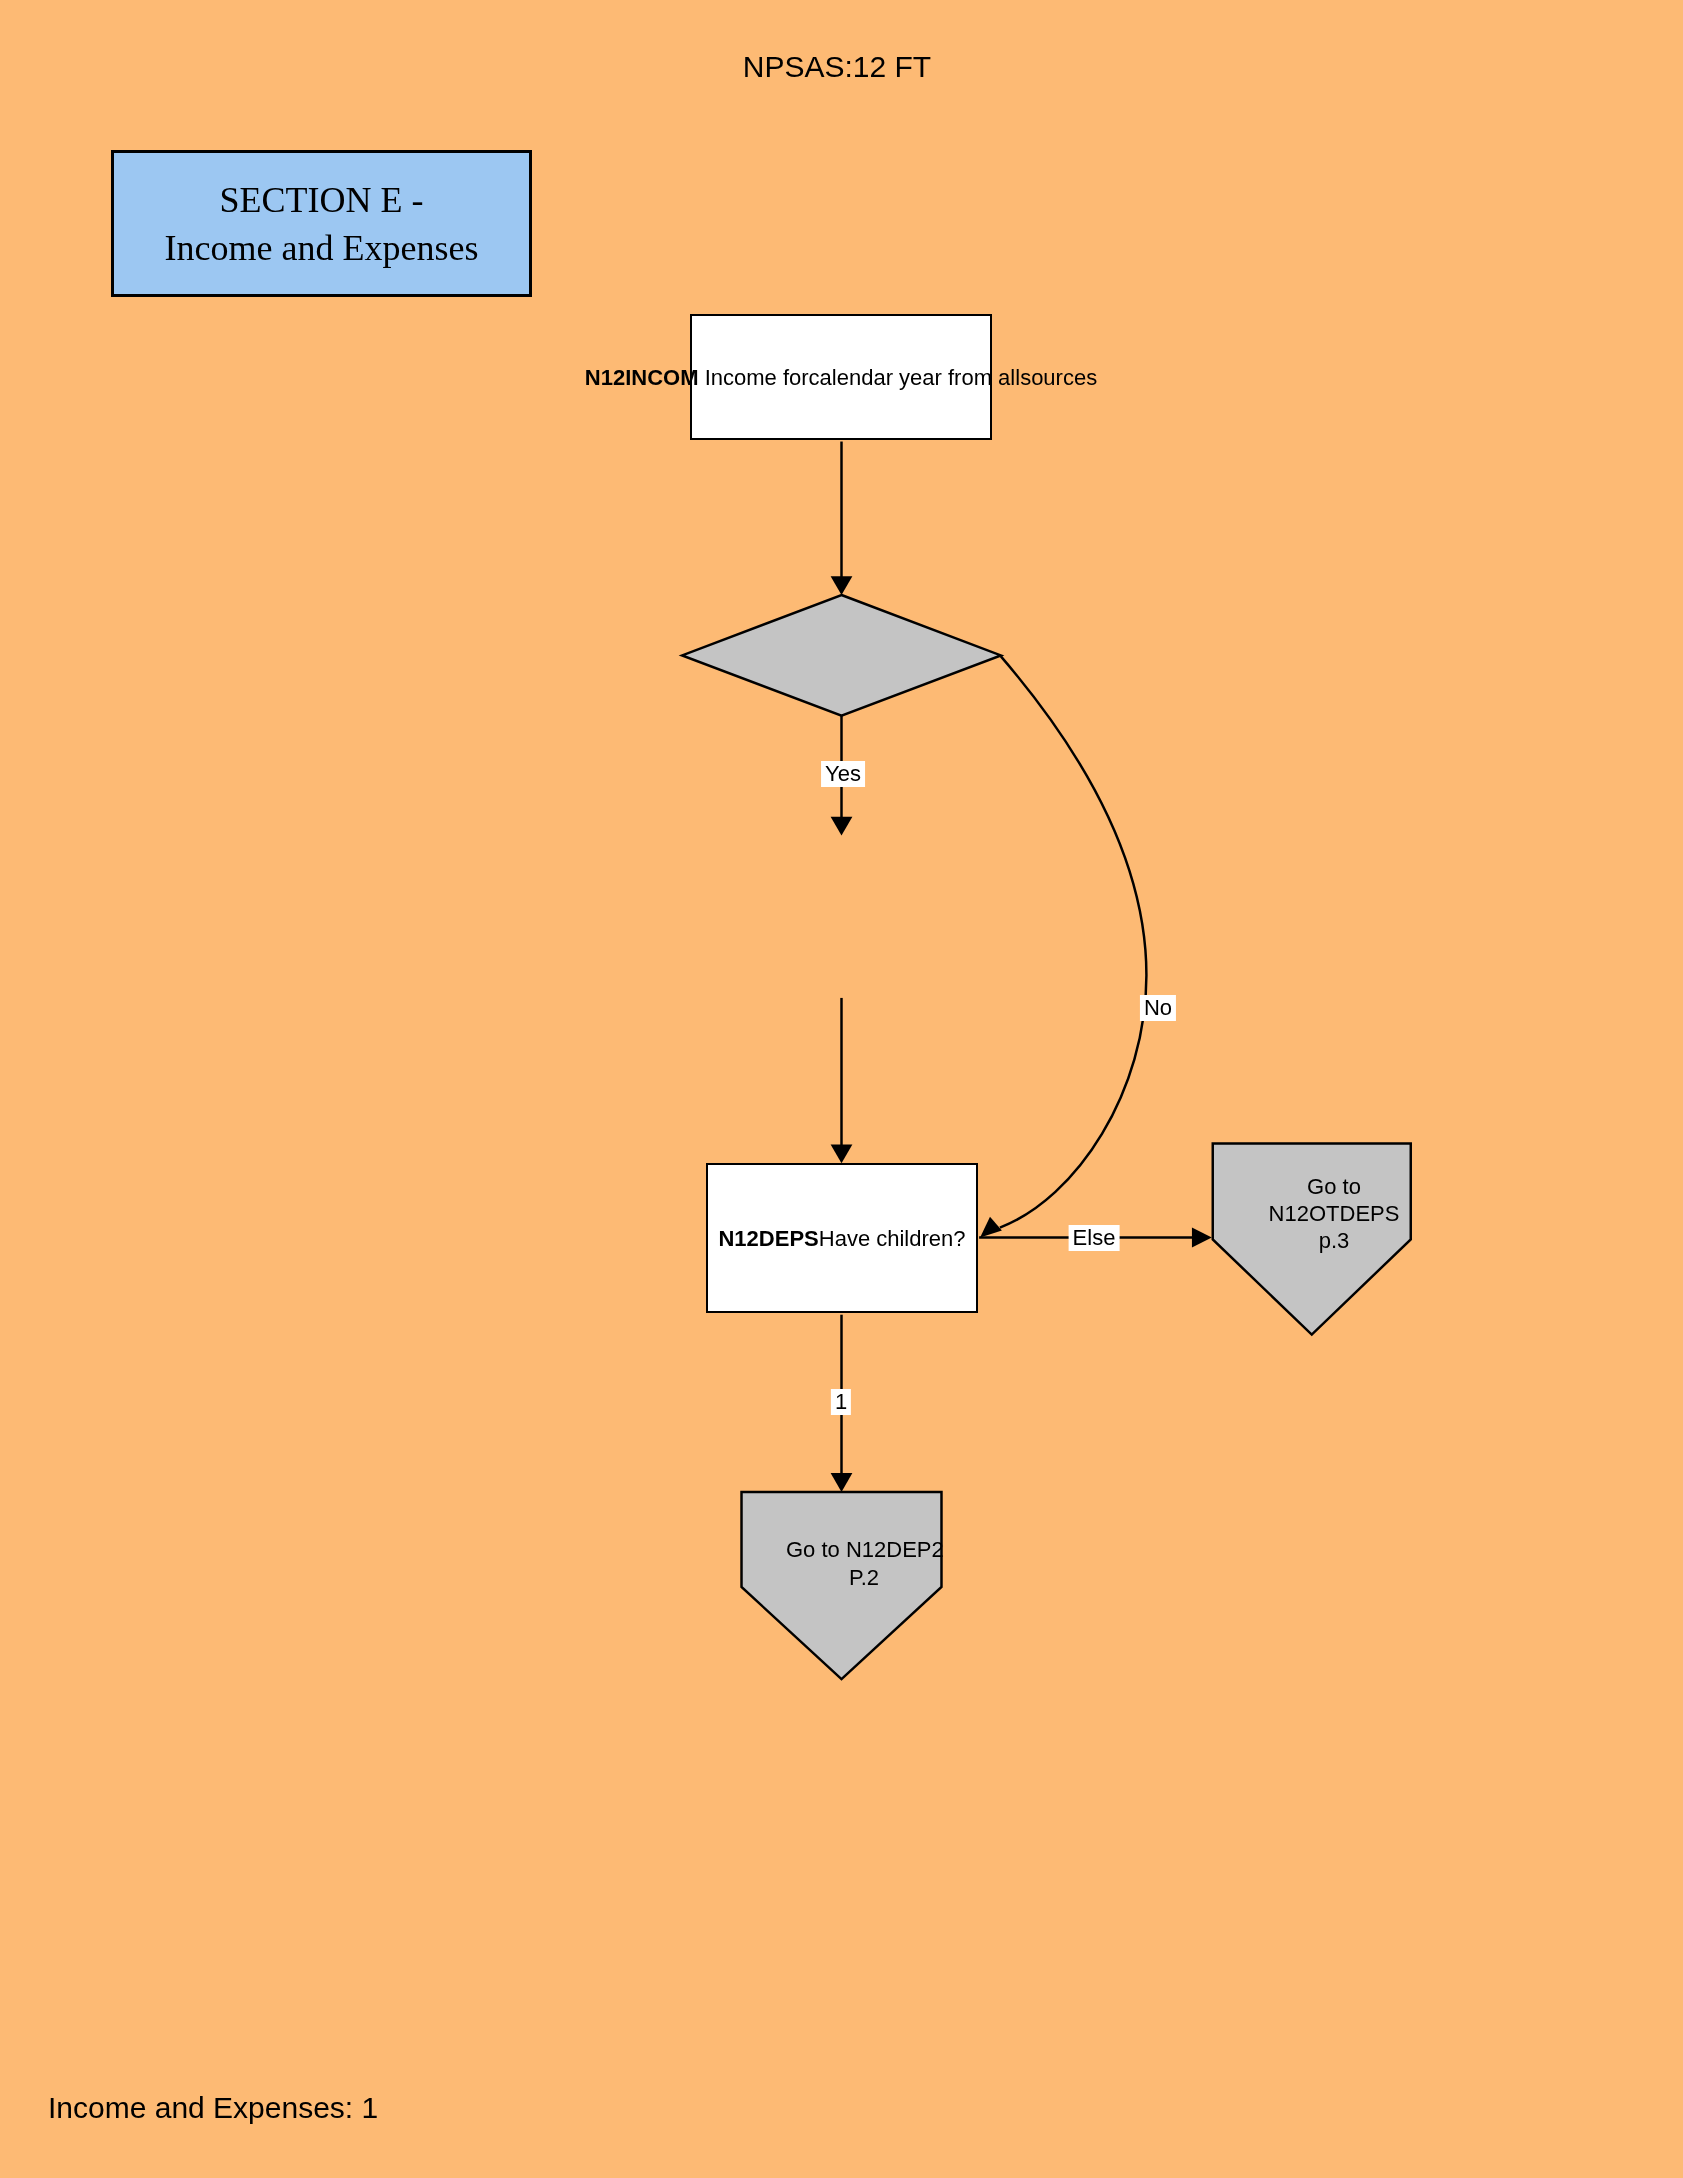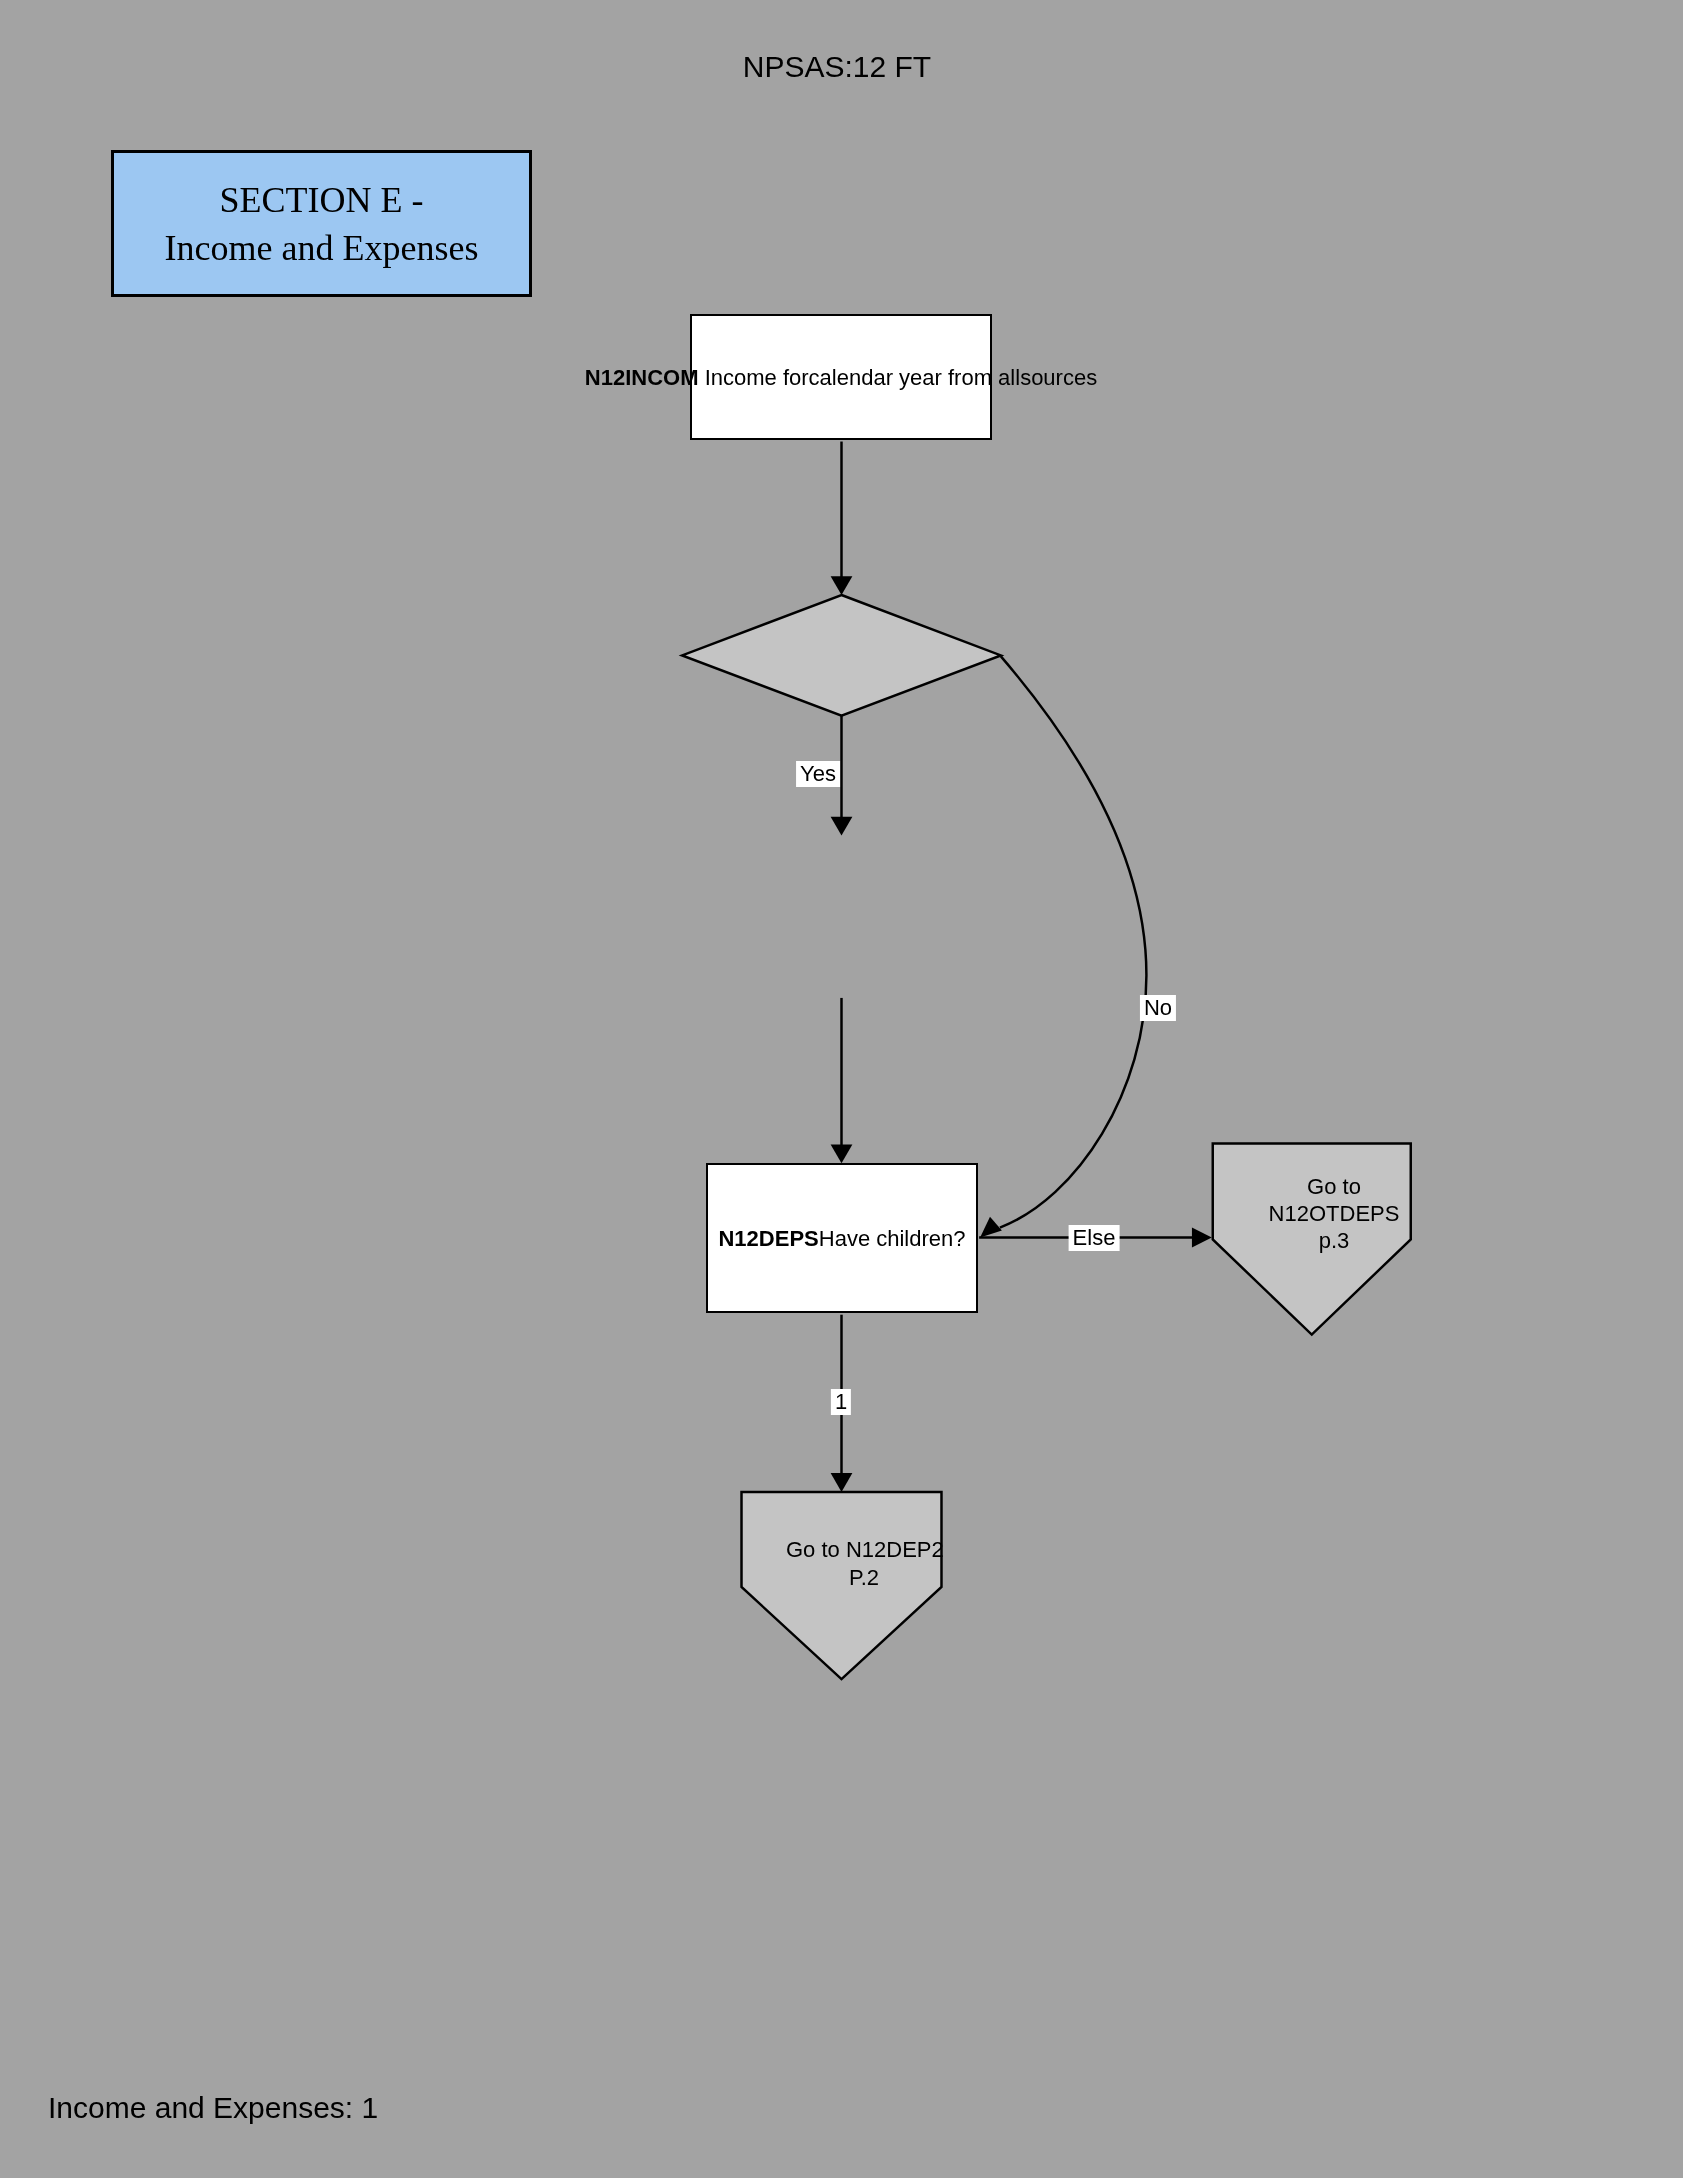--- a/index.html
+++ b/index.html
@@ -9,7 +9,7 @@
   }
   html,body{margin:0;padding:0;background:#ffffff;}
   .page{
-    position:relative;width:1683px;height:2178px;background:#a3a3a3;overflow:hidden;
+    position:relative;width:1683px;height:2178px;background:#fdba74;overflow:hidden;
     font-family:"Liberation Sans","DejaVu Sans",sans-serif;color:#000;
   }
   .page-title{

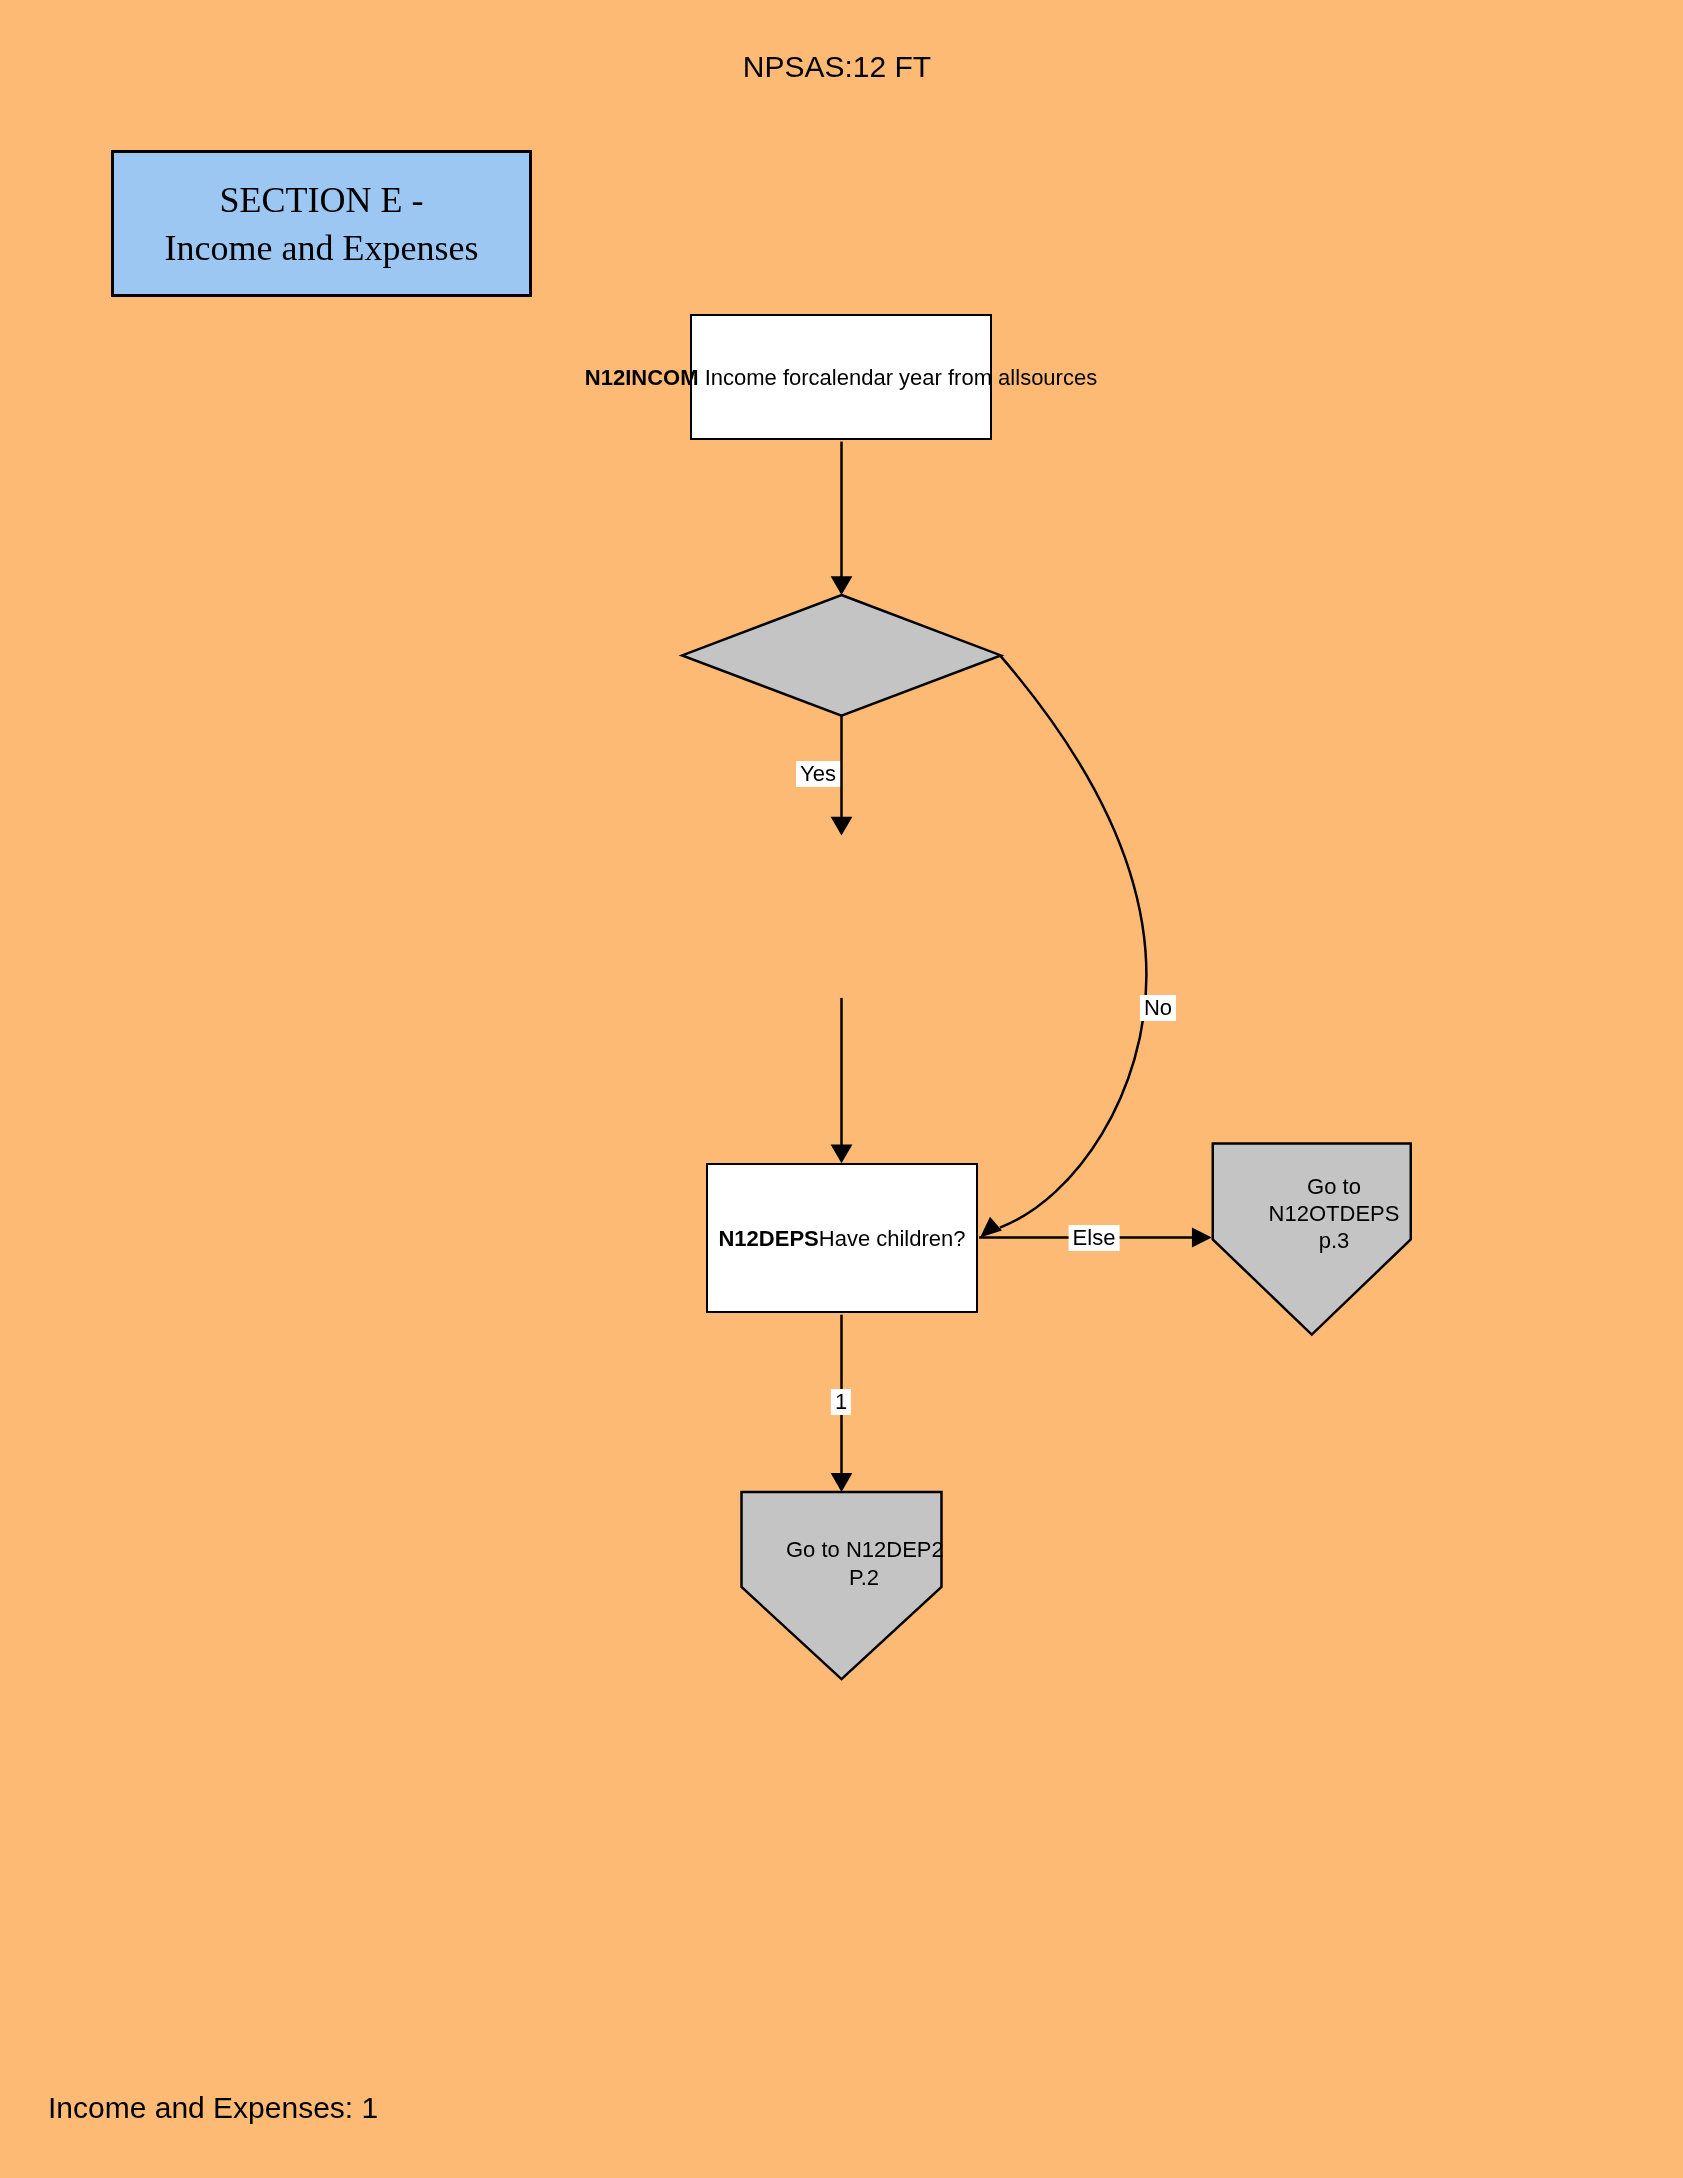--- a/index.html
+++ b/index.html
@@ -111,7 +111,7 @@
     <div class="line" style="line-height:28px;">P.2</div>
   </div>
 
-  <div class="edge-label" style="left:818px;top:774px;">Yes</div>
+  <div class="edge-label" style="left:843px;top:774px;">Yes</div>
   <div class="edge-label" style="left:1158px;top:995px;margin-top:13px;">No</div>
   <div class="edge-label" style="left:1094px;top:1238px;">Else</div>
   <div class="edge-label" style="left:841px;top:1402px;">1</div>

